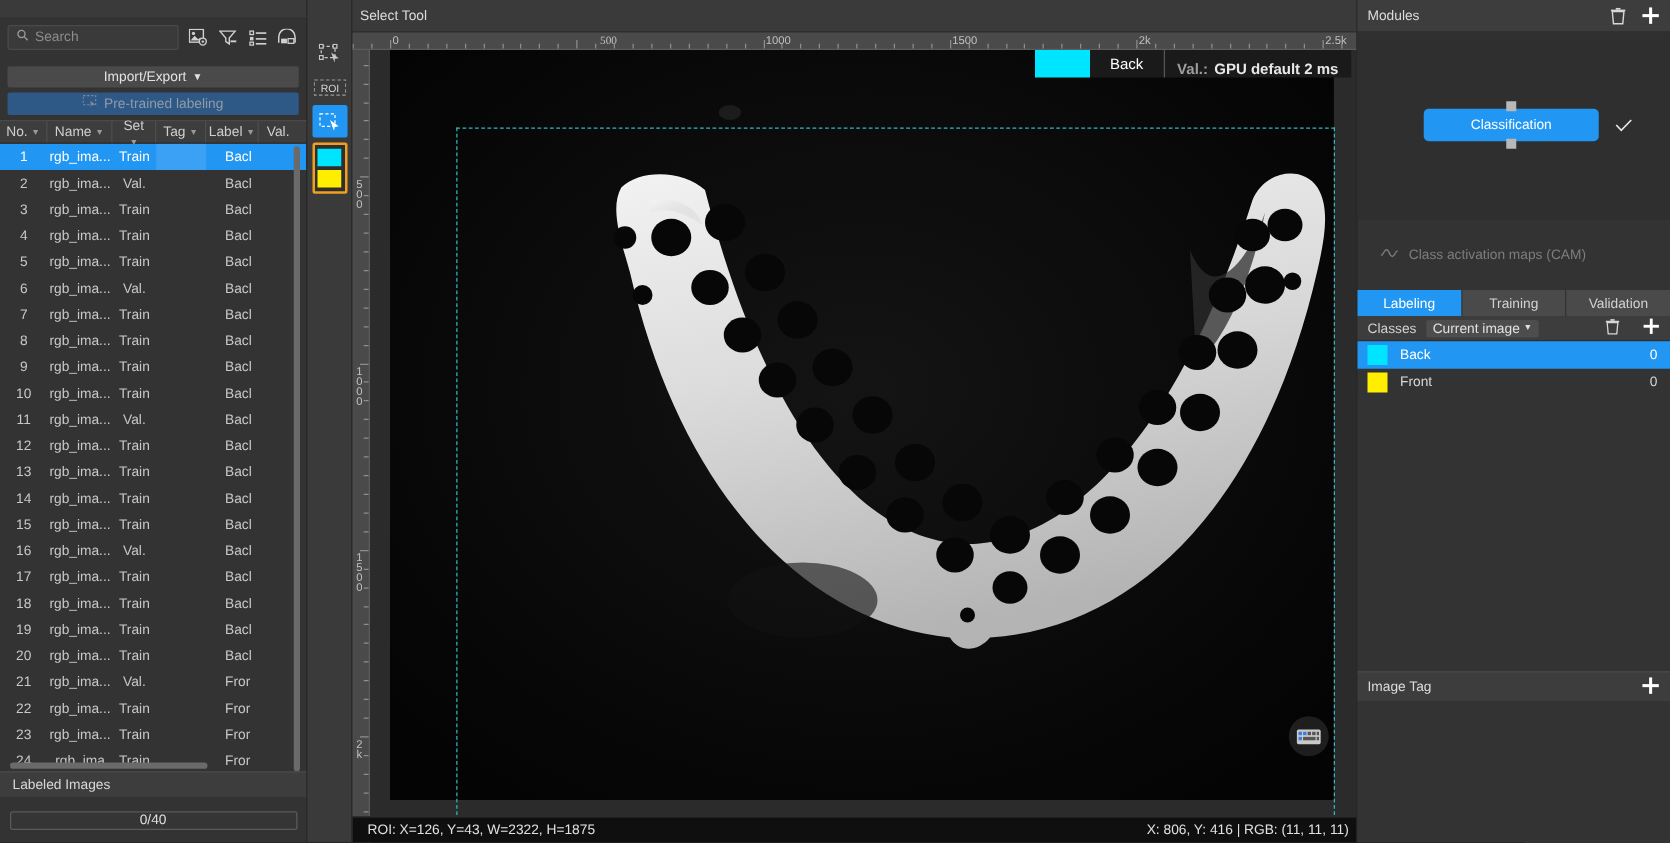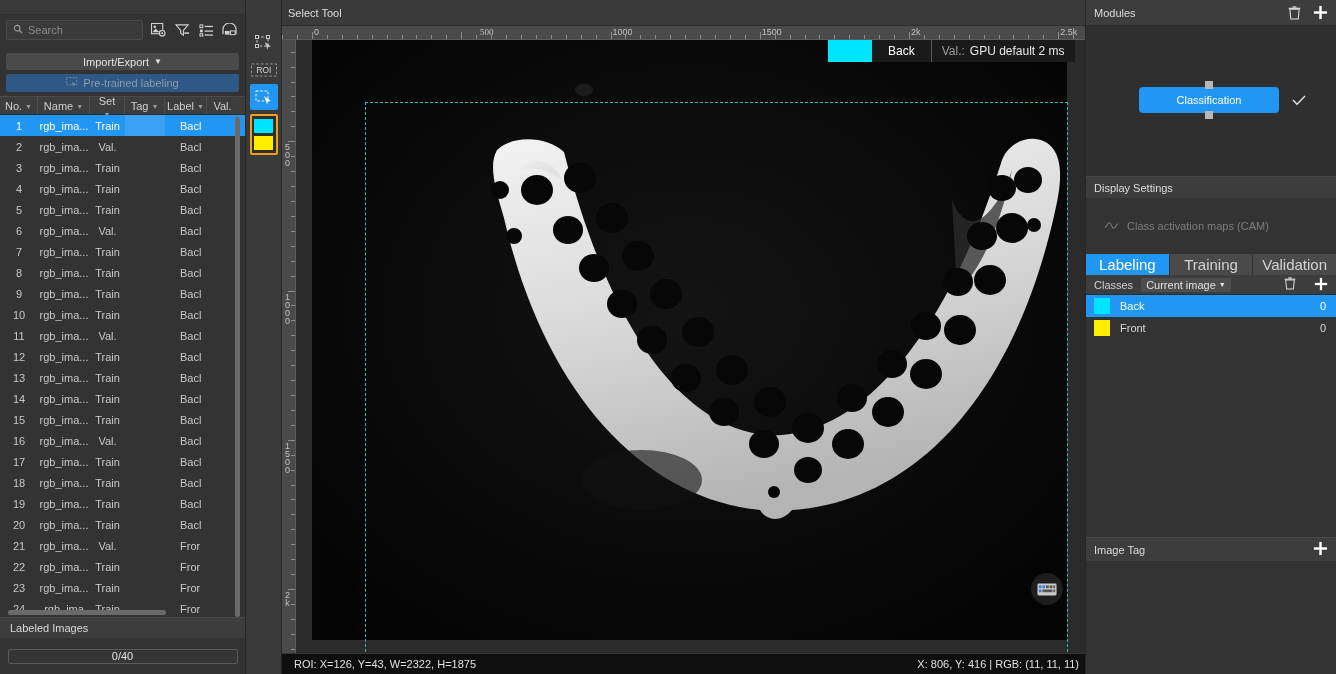--- a/index.html
+++ b/index.html
@@ -184,7 +184,7 @@
   }
   .ol-val {
     background:#1a1a1a; color:#e8e8e8; padding:0 10px;
-    display:flex; align-items:center; gap:5px;
+    display:flex; align-items:flex-end; gap:5px;font-weight:bold;
   }
   .ol-val .dim { color:#9e9e9e; }
   .kbd-fab {

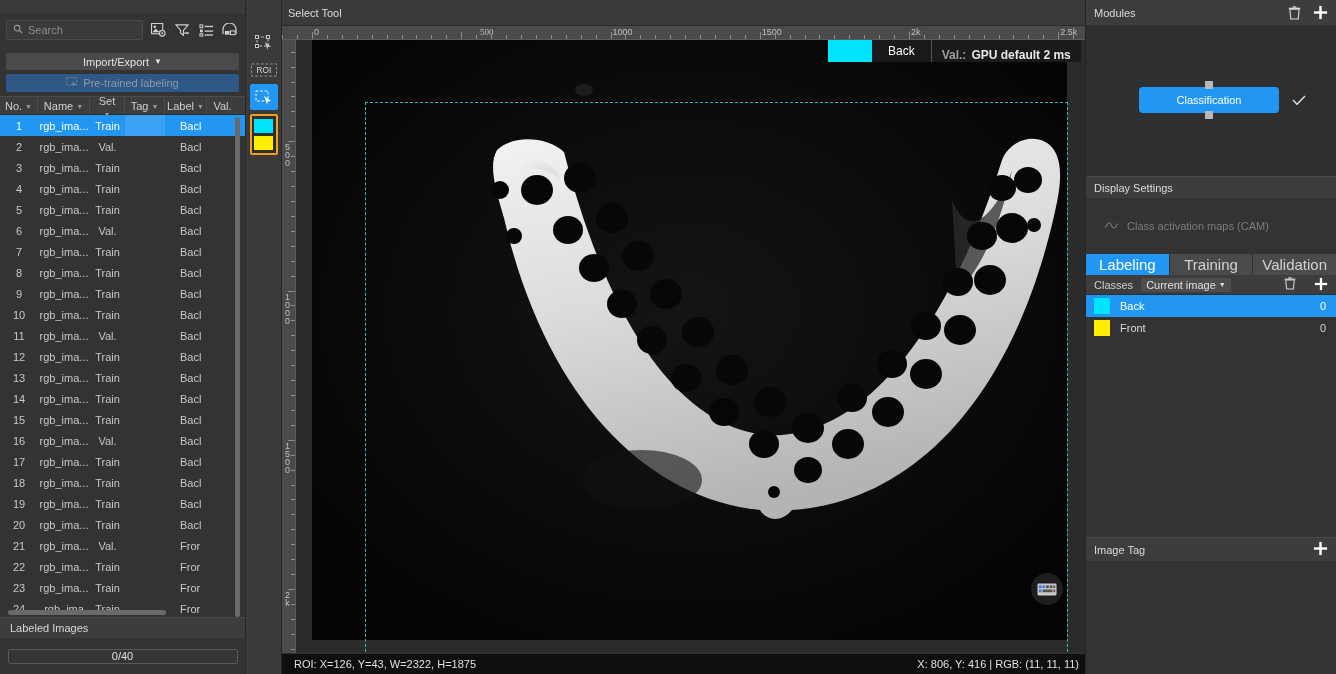--- a/index.html
+++ b/index.html
@@ -867,9 +867,6 @@
       </div>
     </div>
 
-    <div class="ds-head">
-      <span>Display Settings</span>
-    </div>
 
     <div class="cam-row">
       <span>

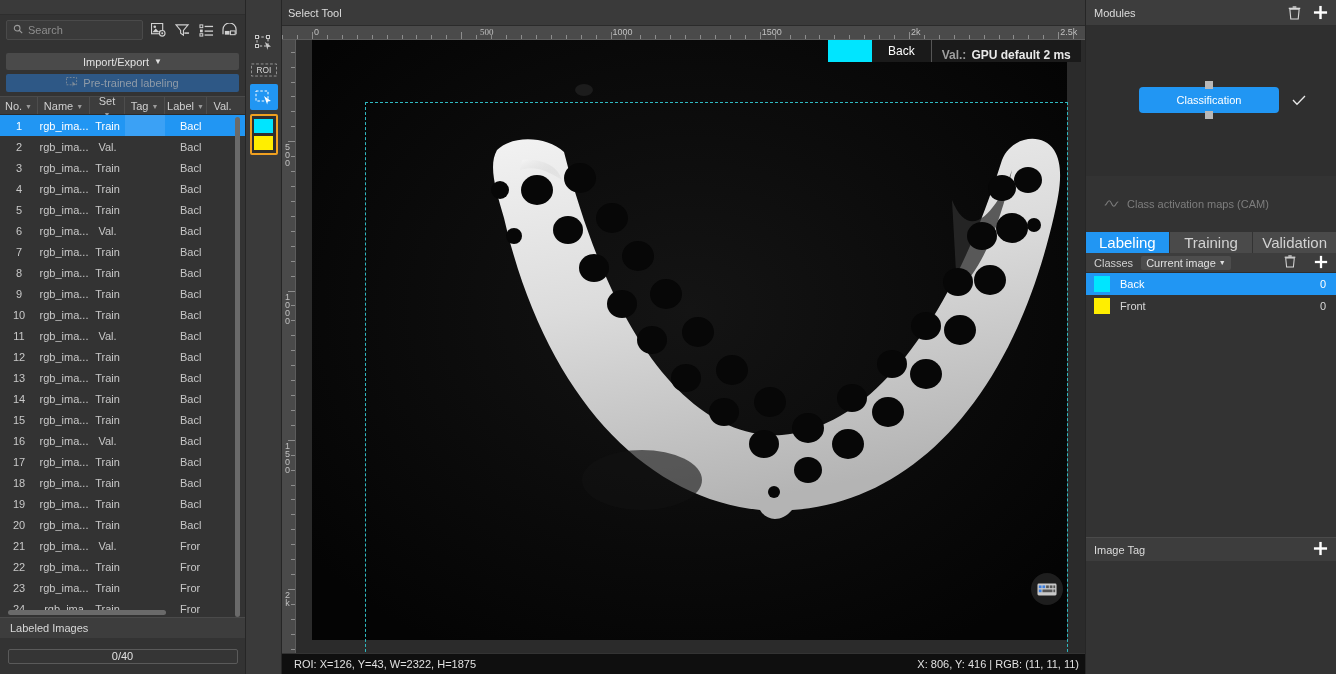--- a/index.html
+++ b/index.html
@@ -238,7 +238,7 @@
   .tabs { display:flex; height:21px; gap:1px; padding: 0 0 0 0; }
   .tab {
     flex:1; display:flex; align-items:center; justify-content:center;
-    background:#4a4a4a; color:#d2d2d2; font-size:15px;
+    background:#4a4a4a; color:#d2d2d2; font-size:11px;
   }
   .tab.active { background:#2196f3; color:#ffffff; }
 

